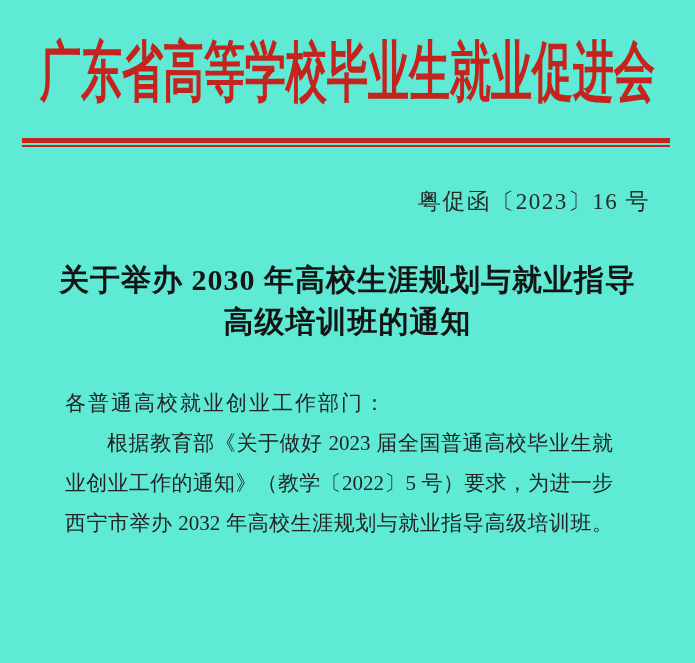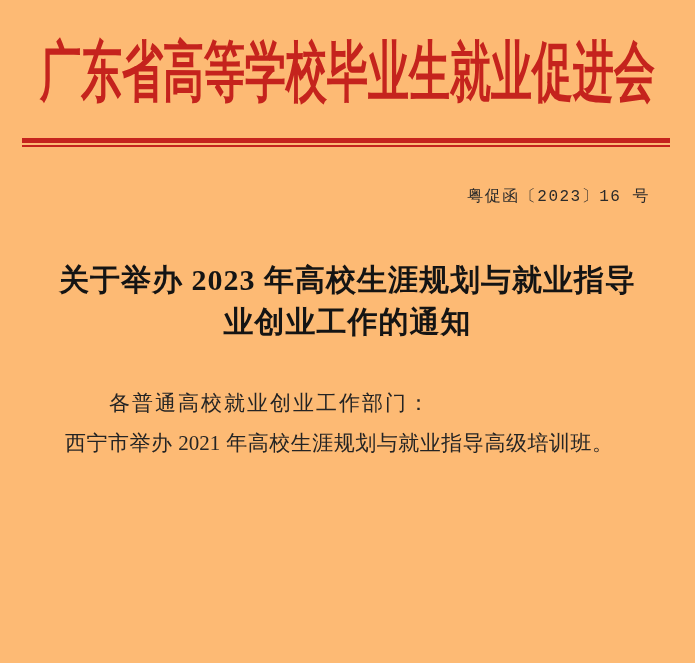--- a/index.html
+++ b/index.html
@@ -117,7 +117,7 @@
 </head>
 <body>
 
-<div class="page" style="background: #fdba74;">
+<div class="page" style="background: #5eead4;">
 
   <div class="org-header">
     <span class="org-text">广东省高等学校毕业生就业促进会</span>

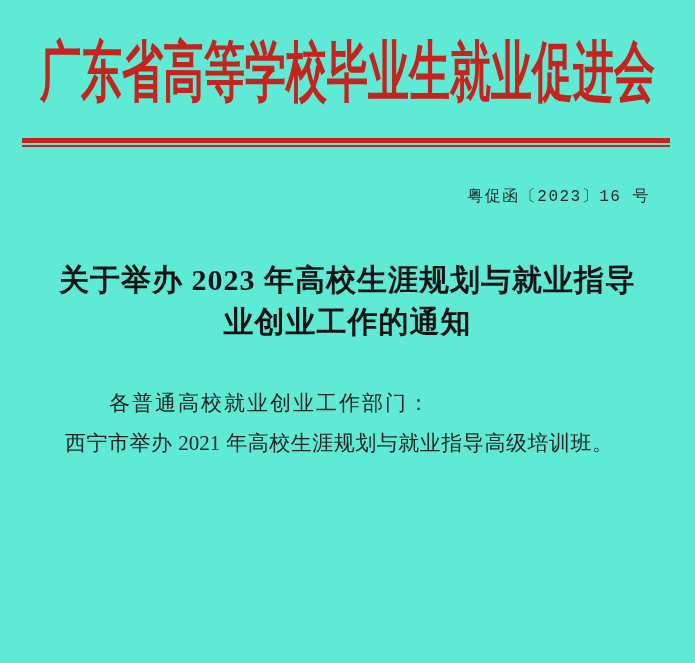--- a/index.html
+++ b/index.html
@@ -59,11 +59,10 @@
     position: absolute;
     top: 186px;
     right: 45px;
-    font-size: 16px;
+    font-size: 23px;
     letter-spacing: 1.5px;
     color: #2a2a2a;
     white-space: nowrap;
-    font-family: Liberation Mono, monospace;
   }
 
   

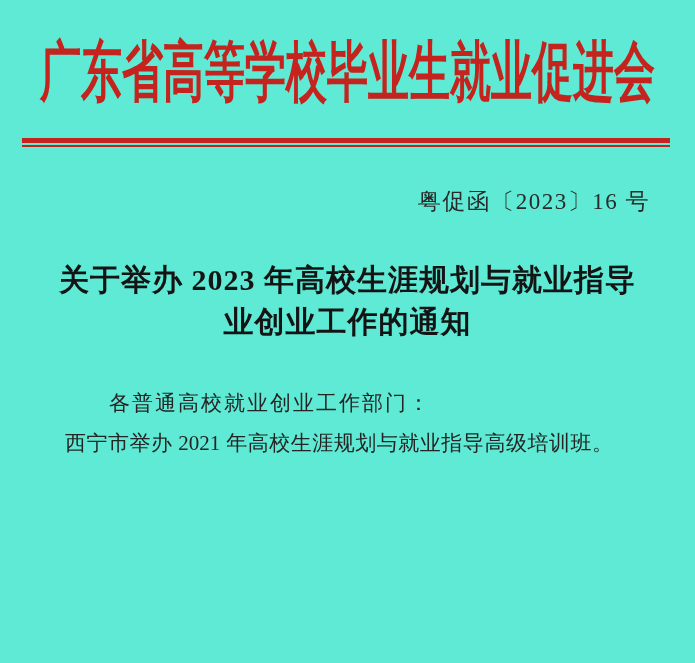--- a/index.html
+++ b/index.html
@@ -130,7 +130,7 @@
   <div class="doc-number">粤促函〔2023〕16 号</div>
 
   <div class="doc-title">
-    <div class="title-line">关于举办 2023 年高校生涯规划与就业指导</div>
+    <div class="title-line">关于举办 2030 年高校生涯规划与就业指导</div>
     <div class="title-line">业创业工作的通知</div>
   </div>
 

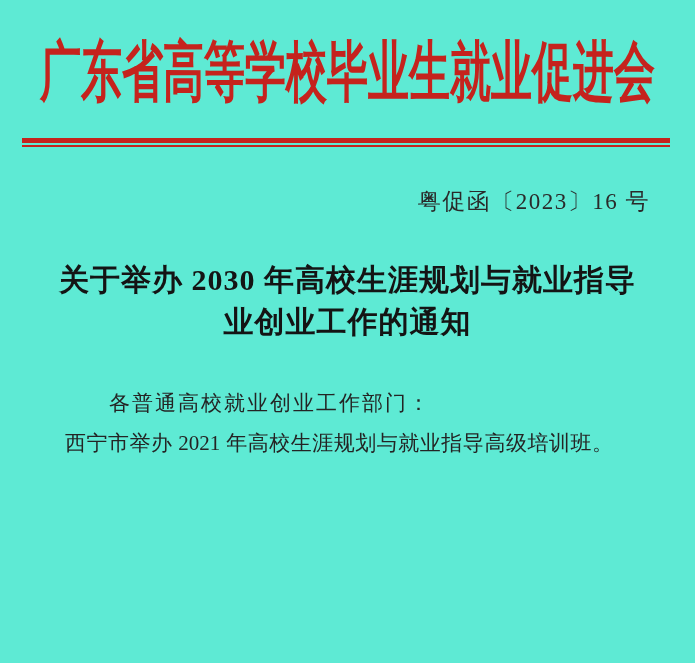--- a/index.html
+++ b/index.html
@@ -131,7 +131,7 @@
 
   <div class="doc-title">
     <div class="title-line">关于举办 2030 年高校生涯规划与就业指导</div>
-    <div class="title-line">业创业工作的通知</div>
+    <div class="title-line">高级培训班的通知</div>
   </div>
 
   <div class="body-block">

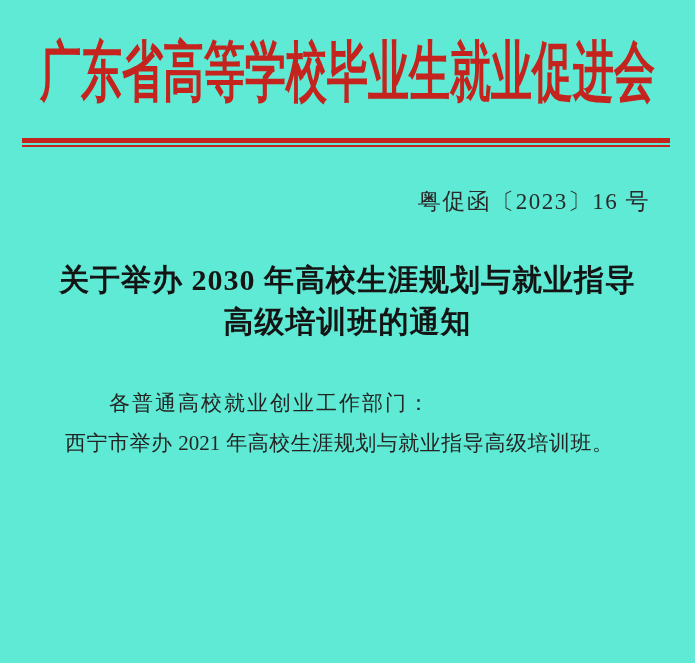--- a/index.html
+++ b/index.html
@@ -107,7 +107,6 @@
   }
   .salutation {
     letter-spacing: 2px;
-    margin-left: 44px;
   }
   .contact {
     letter-spacing: 2px;

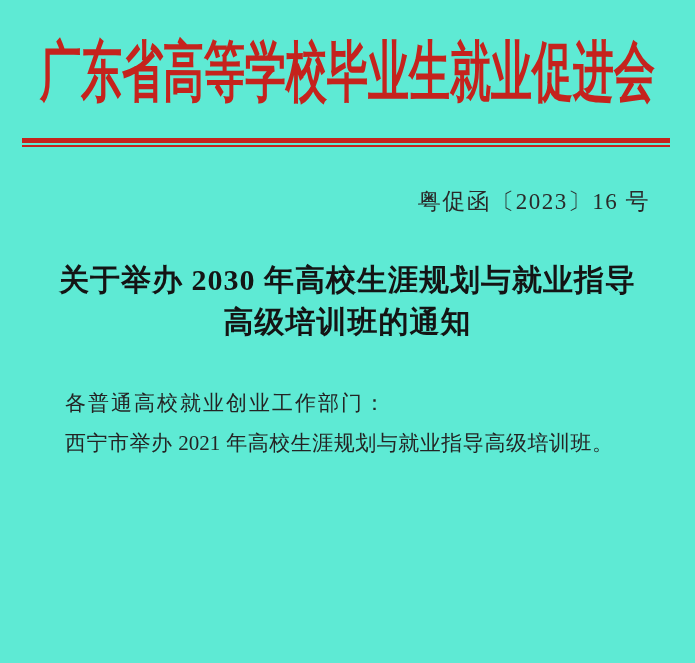--- a/index.html
+++ b/index.html
@@ -135,6 +135,7 @@
 
   <div class="body-block">
     <div class="bline salutation">各普通高校就业创业工作部门：</div>
+    <div class="bline just indent">根据教育部《关于做好 2023 届全国普通高校毕业生就</div>
     <div class="bline just">西宁市举办 2021 年高校生涯规划与就业指导高级培训班。</div>
   </div>
 

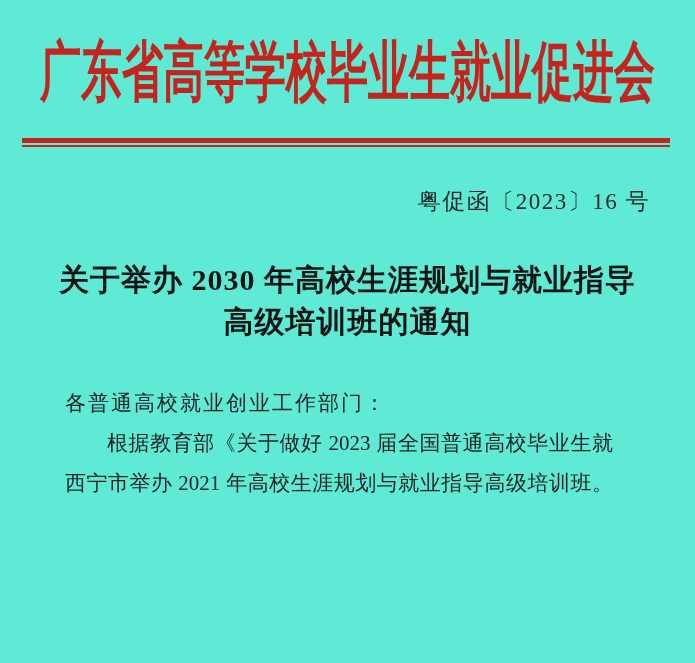--- a/index.html
+++ b/index.html
@@ -136,6 +136,7 @@
   <div class="body-block">
     <div class="bline salutation">各普通高校就业创业工作部门：</div>
     <div class="bline just indent">根据教育部《关于做好 2023 届全国普通高校毕业生就</div>
+    <div class="bline just">业创业工作的通知》（教学〔2022〕5 号）要求，为进一步</div>
     <div class="bline just">西宁市举办 2021 年高校生涯规划与就业指导高级培训班。</div>
   </div>
 

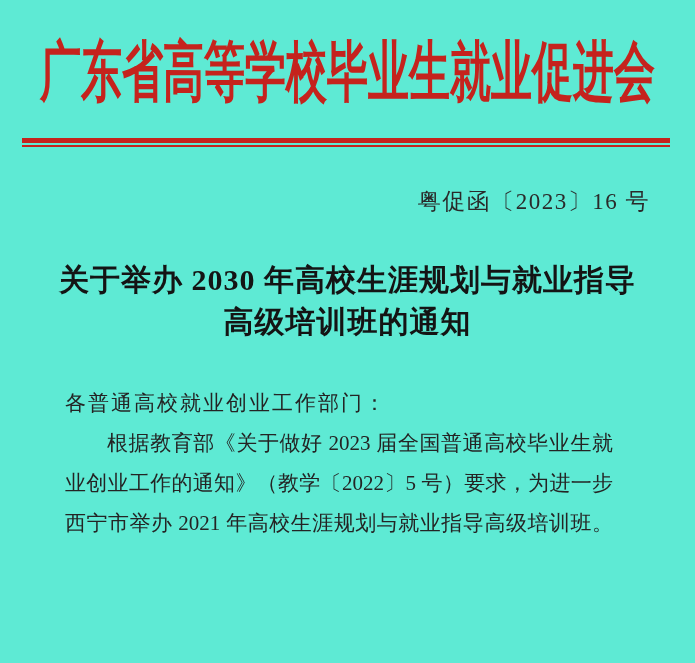--- a/index.html
+++ b/index.html
@@ -137,7 +137,7 @@
     <div class="bline salutation">各普通高校就业创业工作部门：</div>
     <div class="bline just indent">根据教育部《关于做好 2023 届全国普通高校毕业生就</div>
     <div class="bline just">业创业工作的通知》（教学〔2022〕5 号）要求，为进一步</div>
-    <div class="bline just">西宁市举办 2021 年高校生涯规划与就业指导高级培训班。</div>
+    <div class="bline just">西宁市举办 2032 年高校生涯规划与就业指导高级培训班。</div>
   </div>
 
 </div>

